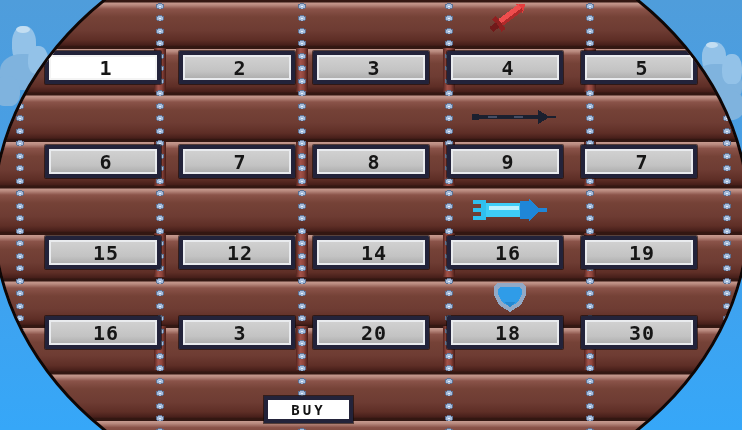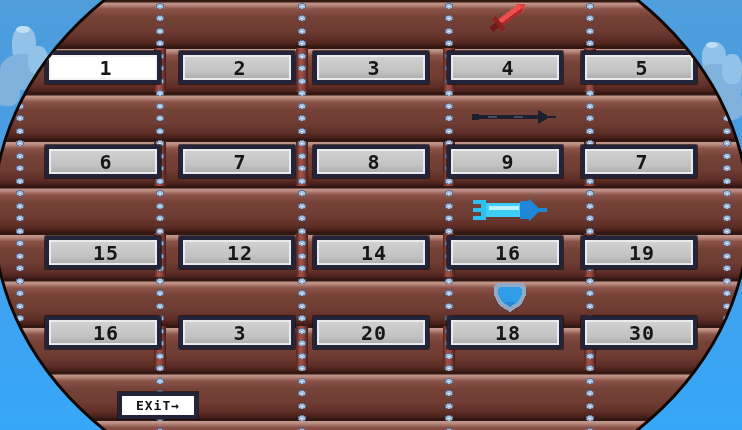--- a/index.html
+++ b/index.html
@@ -167,7 +167,6 @@
         <button class="lvl r4 c5">30</button>
       </div>
 
-      <button class="pill" id="exit-btn">EXiT→</button>
 
     </div>
   </div>

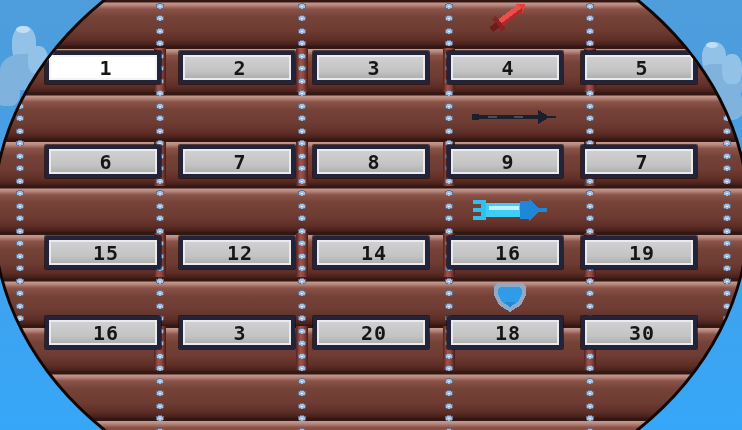--- a/index.html
+++ b/index.html
@@ -167,6 +167,7 @@
         <button class="lvl r4 c5">30</button>
       </div>
 
+      <button class="pill" id="buy-btn">BUY</button>
 
     </div>
   </div>

